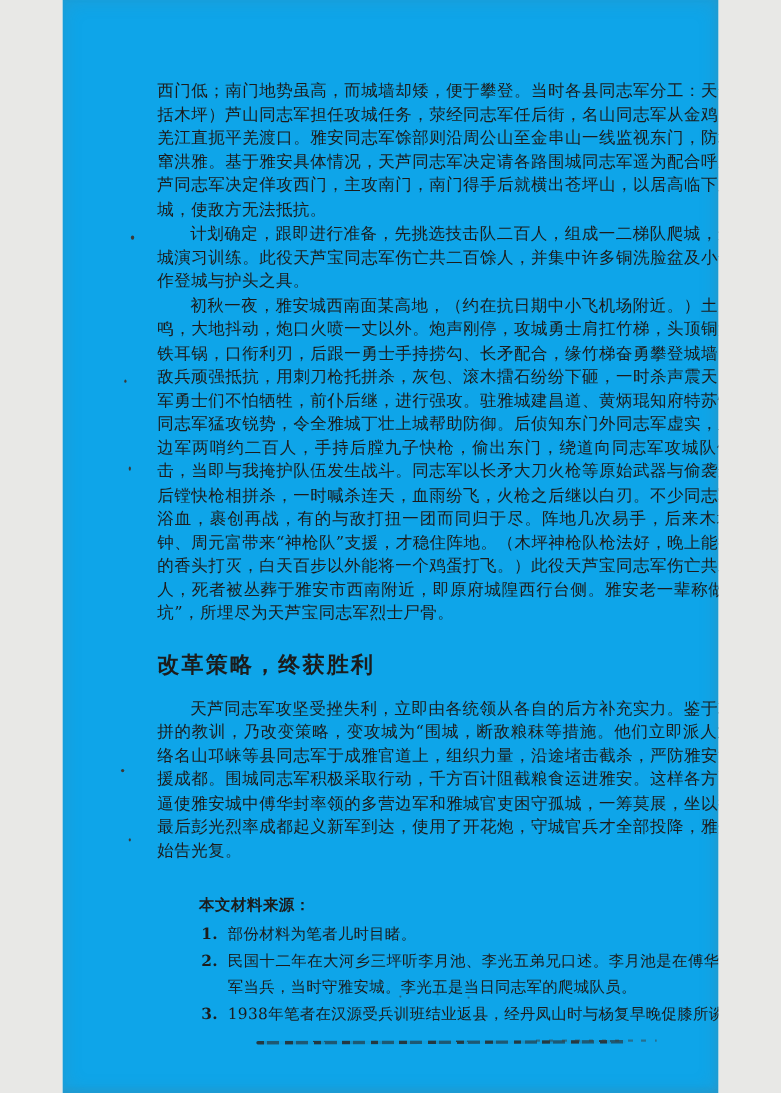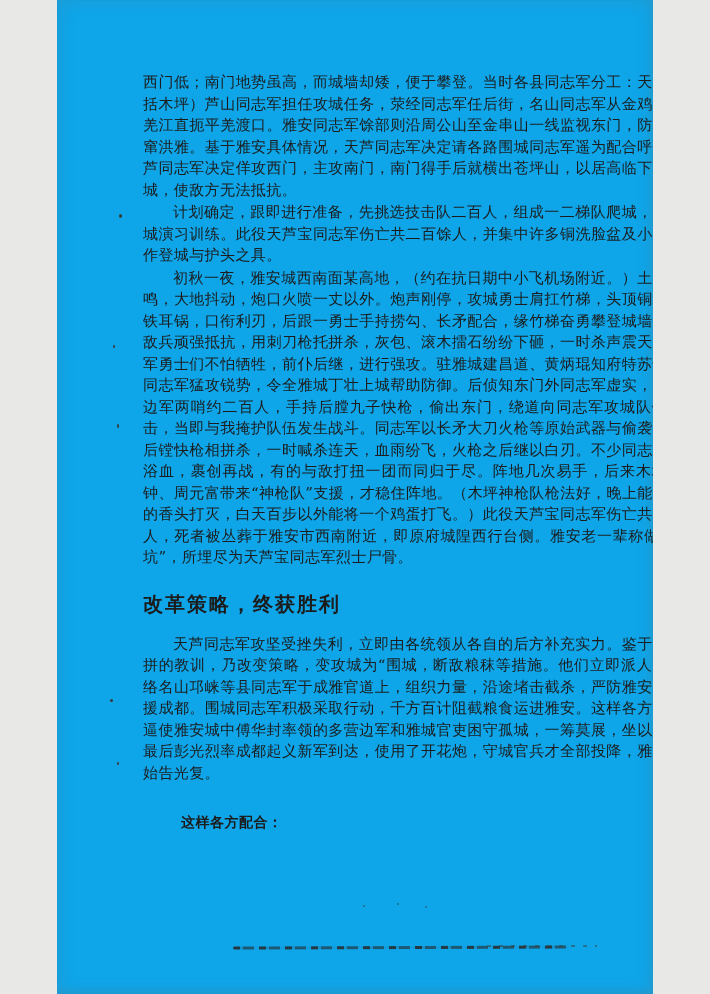--- a/index.html
+++ b/index.html
@@ -109,7 +109,7 @@
 
     <p class="para indent">天芦同志军攻坚受挫失利，立即由各统领从各自的后方补充实力。鉴于攻坚硬拼的教训，乃改变策略，变攻城为“围城，断敌粮秣等措施。他们立即派人通知联络名山邛崃等县同志军于成雅官道上，组织力量，沿途堵击截杀，严防雅安清军窜援成都。围城同志军积极采取行动，千方百计阻截粮食运进雅安。这样各方配合，逼使雅安城中傅华封率领的多营边军和雅城官吏困守孤城，一筹莫展，坐以待毙。最后彭光烈率成都起义新军到达，使用了开花炮，守城官兵才全部投降，雅州府城始告光复。</p>
 
-    <p class="sources-heading">这样各方配合：</p>
+    <p class="sources-heading">本文材料来源：</p>
 
 
   </div>

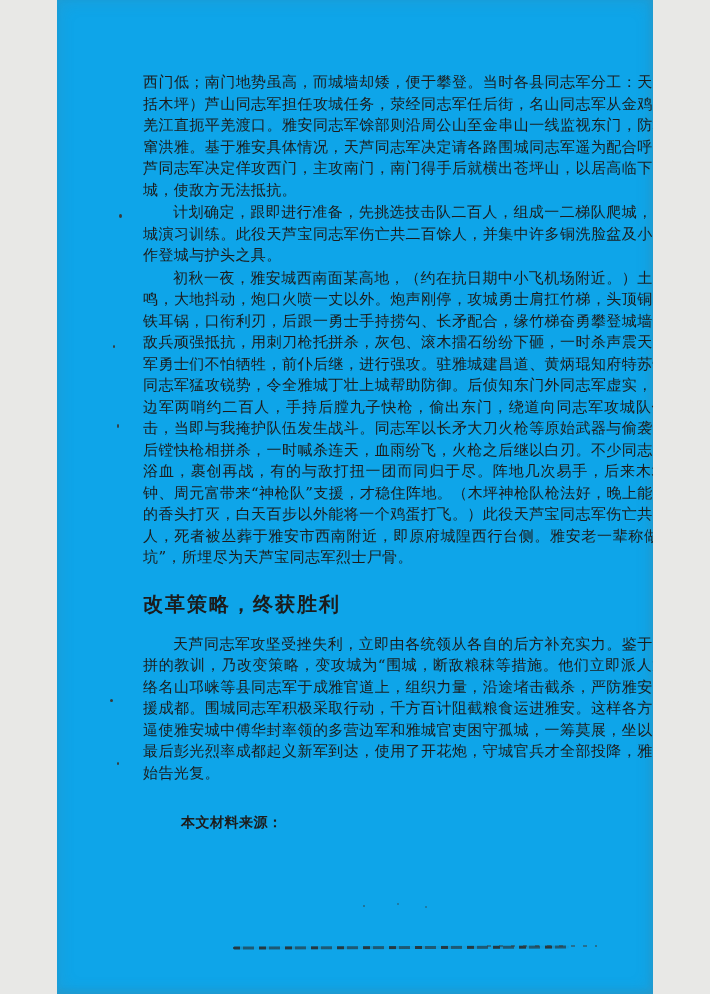--- a/index.html
+++ b/index.html
@@ -111,6 +111,11 @@
 
     <p class="sources-heading">本文材料来源：</p>
 
+    <ol class="source-list">
+      <li><span class="source-num">1.</span><span>部份材料为笔者儿时目睹。</span></li>
+      <li><span class="source-num">2.</span><span>民国十二年在大河乡三坪听李月池、李光五弟兄口述。李月池是在傅华封边军当兵，当时守雅安城。李光五是当日同志军的爬城队员。</span></li>
+      <li><span class="source-num">3.</span><span>1938年笔者在汉源受兵训班结业返县，经丹凤山时与杨复早晚促膝所谈。</span></li>
+    </ol>
 
   </div>
 

